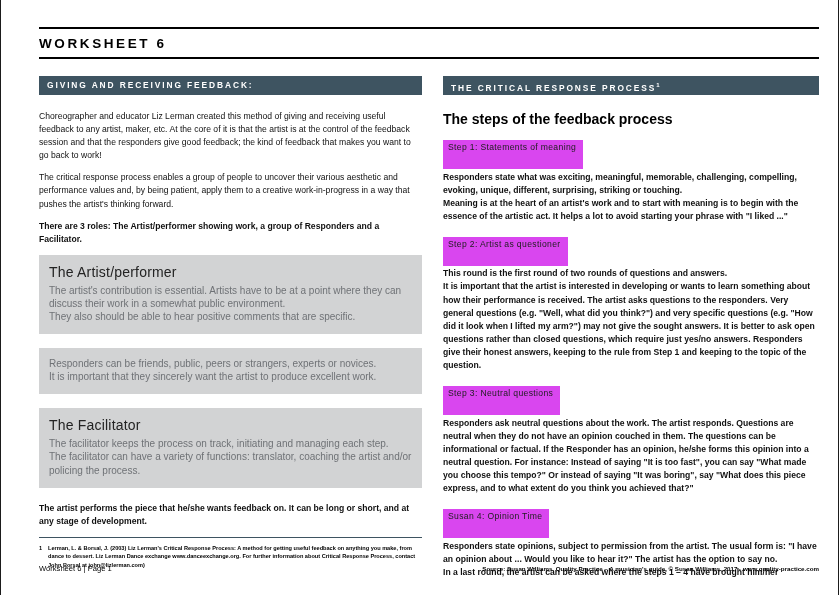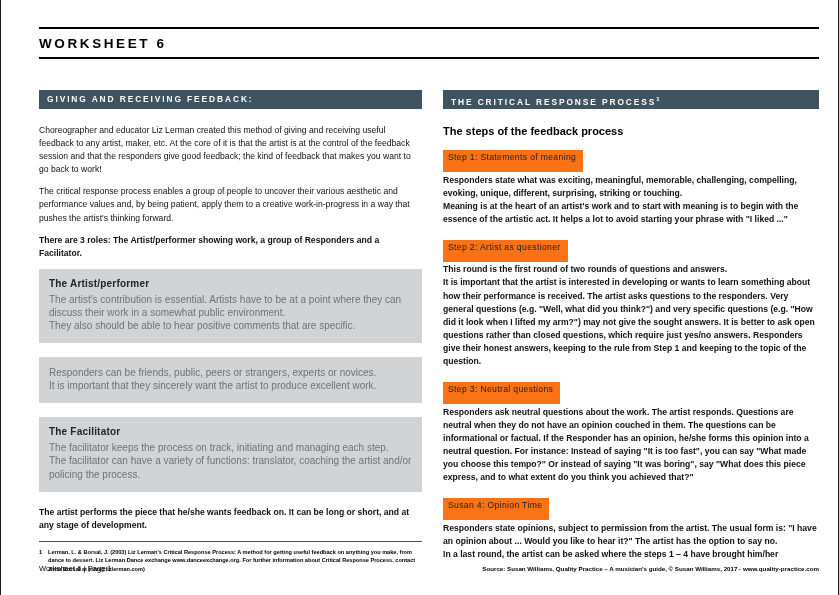--- a/index.html
+++ b/index.html
@@ -50,7 +50,7 @@
   
   .columns {
     display: flex;
-    margin-top: 31px;
+    margin-top: 17px;
     justify-content: center;
   }
   .col-left {

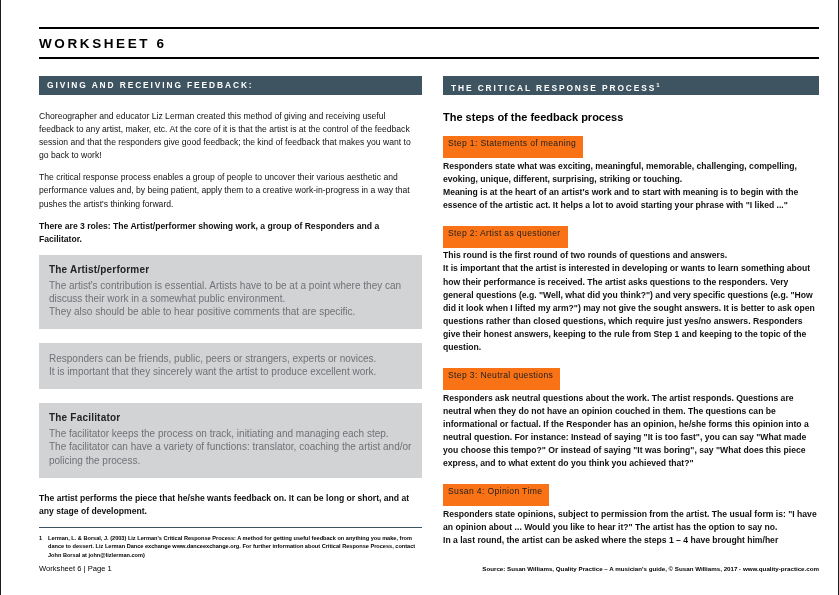--- a/index.html
+++ b/index.html
@@ -121,7 +121,7 @@
 
   
   .steps-heading {
-    font-size: 11px;
+    font-size: 14px;
     font-weight: bold;
     color: #000000;
     margin-top: 16px;

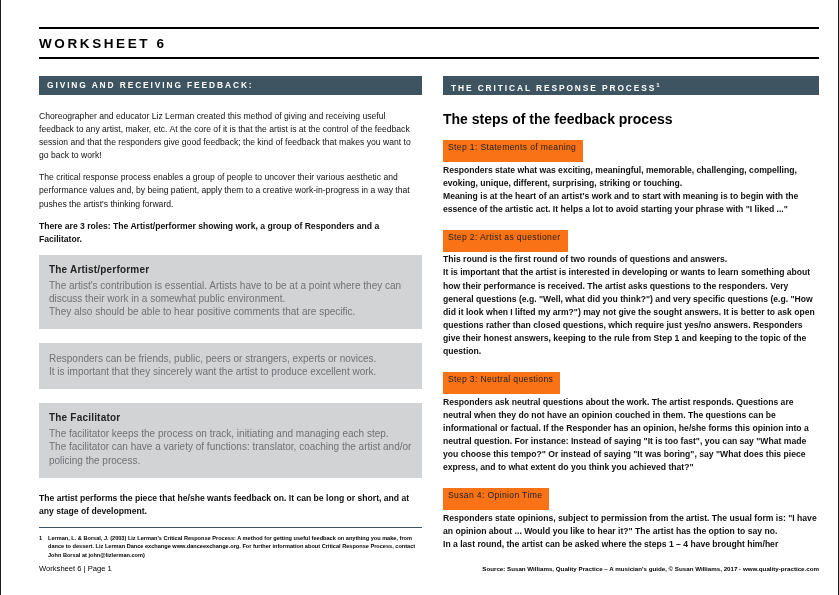--- a/index.html
+++ b/index.html
@@ -129,11 +129,11 @@
   }
   .step-chip {
     display: inline-block;
-    background: #f97316;
+    background: #d946ef;
     color: #1d1d1d;
     font-size: 8.6px;
     letter-spacing: 0.35px;
-    padding: 2px 7px 10px 5px;
+    padding: 2px 7px 17px 5px;
     margin-bottom: 1.5px;
   }
   .step-body {

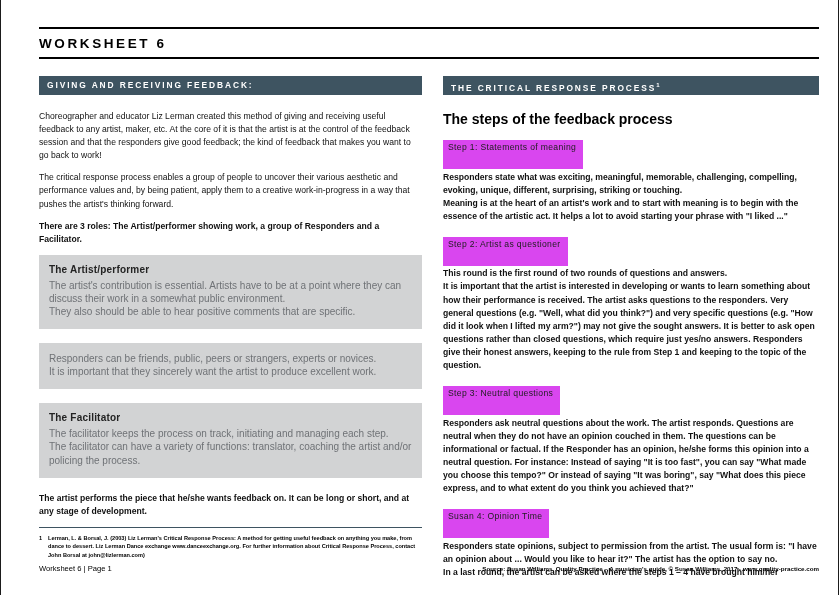--- a/index.html
+++ b/index.html
@@ -107,8 +107,8 @@
     box-sizing: border-box;
   }
   .role-title {
-    font-size: 10px;
-    font-weight: bold;
+    font-size: 14px;
+    font-weight: normal;
     color: #232323;
     margin-bottom: 4px;
     letter-spacing: 0.2px;

